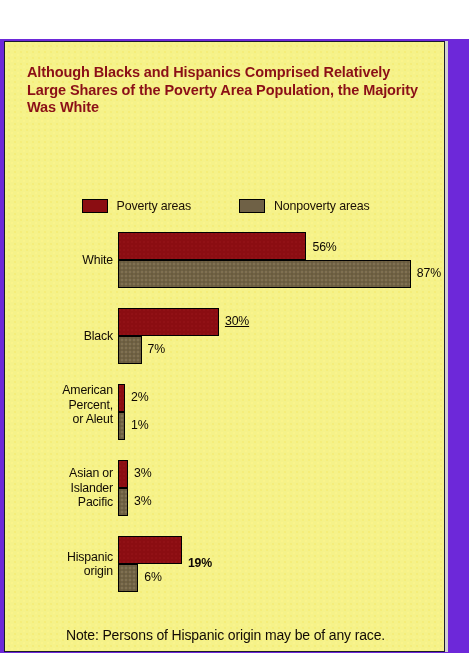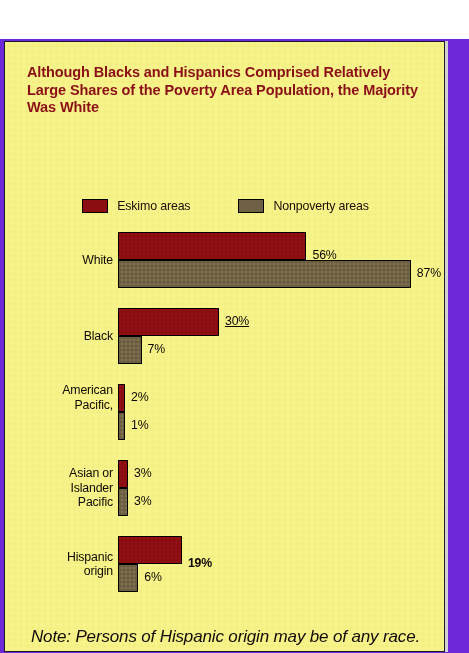--- a/index.html
+++ b/index.html
@@ -181,7 +181,7 @@
     <div id="legend">
       <div class="legend-item">
         <span class="legend-swatch" style="background-color: rgb(139, 13, 18);"></span>
-        <span class="legend-label">Eskimo areas</span>
+        <span class="legend-label">Poverty areas</span>
       </div>
       <div class="legend-item">
         <span class="legend-swatch" style="background-color: rgb(111, 97, 70);"></span>

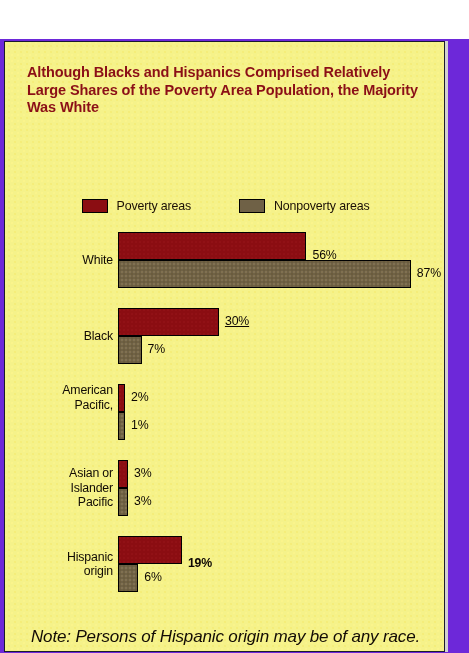--- a/index.html
+++ b/index.html
@@ -196,7 +196,7 @@
           </div>
           <div class="bar-wrap" style="height: 56px;">
             <div class="bar poverty" style="top: 0px; width: 188.44px; height: 28px;"></div>
-            <div class="bar-value" style="left: 194.44px; top: 16px;">56%</div>
+            <div class="bar-value" style="left: 194.44px; top: 8px;">56%</div>
             <div class="bar nonpoverty" style="top: 28px; width: 292.755px; height: 28px;"></div>
             <div class="bar-value" style="left: 298.755px; top: 34px;">87%</div>
           </div>

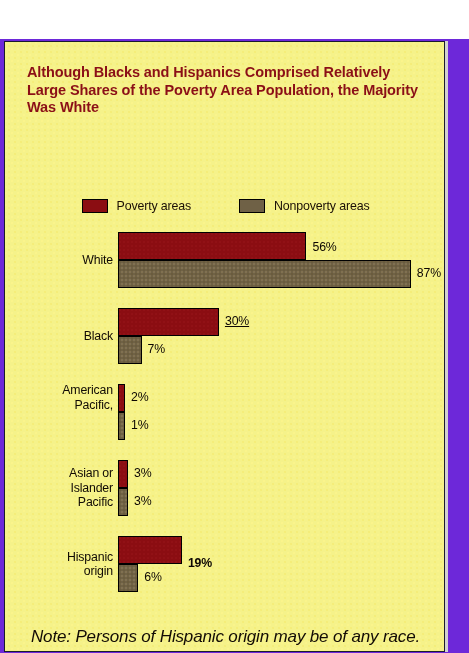--- a/index.html
+++ b/index.html
@@ -215,7 +215,7 @@
         <div class="group" style="top: 152px; height: 56px;">
           <div class="cat-label" style="top: -1px;">
             <div>American</div>
-            <div>Pacific,</div>
+            <div>Percent,</div>
           </div>
           <div class="bar-wrap" style="height: 56px;">
             <div class="bar poverty" style="top: 0px; width: 7px; height: 28px;"></div>

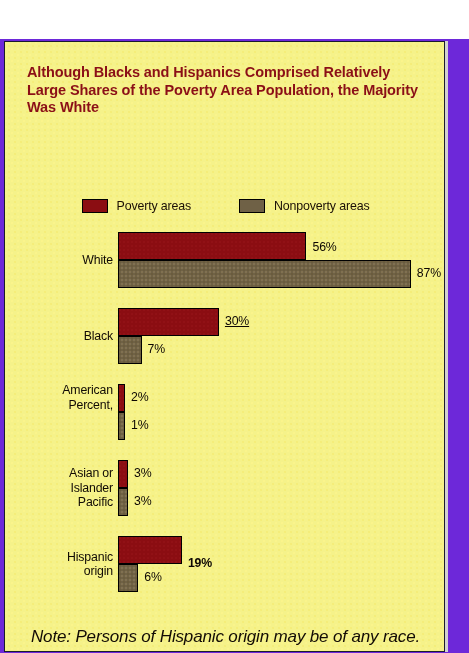--- a/index.html
+++ b/index.html
@@ -216,6 +216,7 @@
           <div class="cat-label" style="top: -1px;">
             <div>American</div>
             <div>Percent,</div>
+            <div>or Aleut</div>
           </div>
           <div class="bar-wrap" style="height: 56px;">
             <div class="bar poverty" style="top: 0px; width: 7px; height: 28px;"></div>

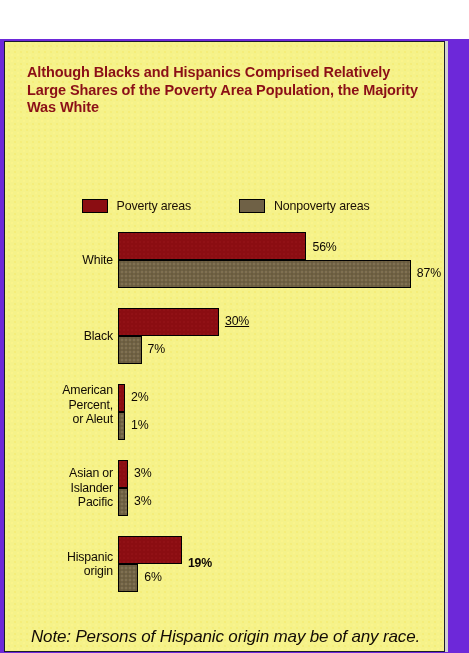--- a/index.html
+++ b/index.html
@@ -151,10 +151,9 @@
     top: 585px;
     width: 441px;
     text-align: center;
-    font-size: 17px;
+    font-size: 14px;
     color: #120b05;
     letter-spacing: -0.15px;
-    font-style: italic;
   }
 
   

